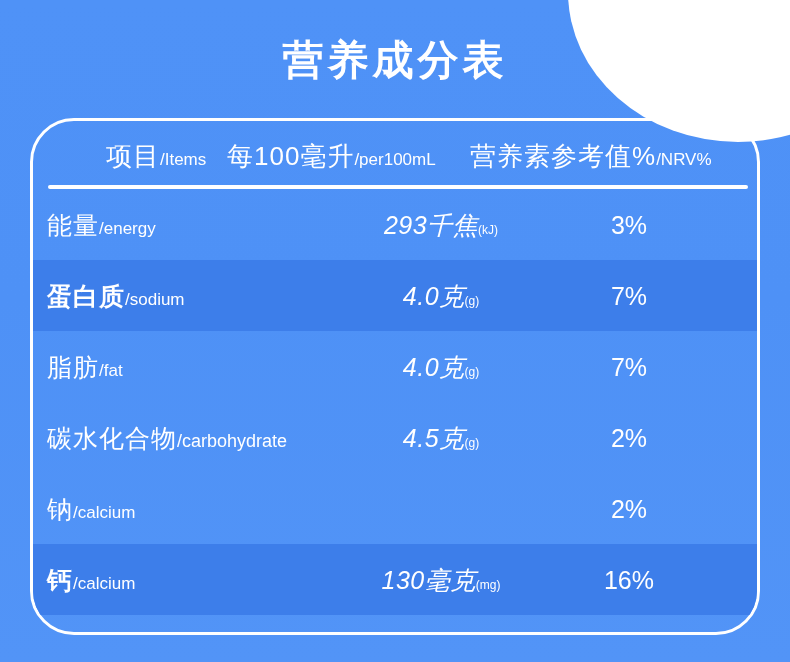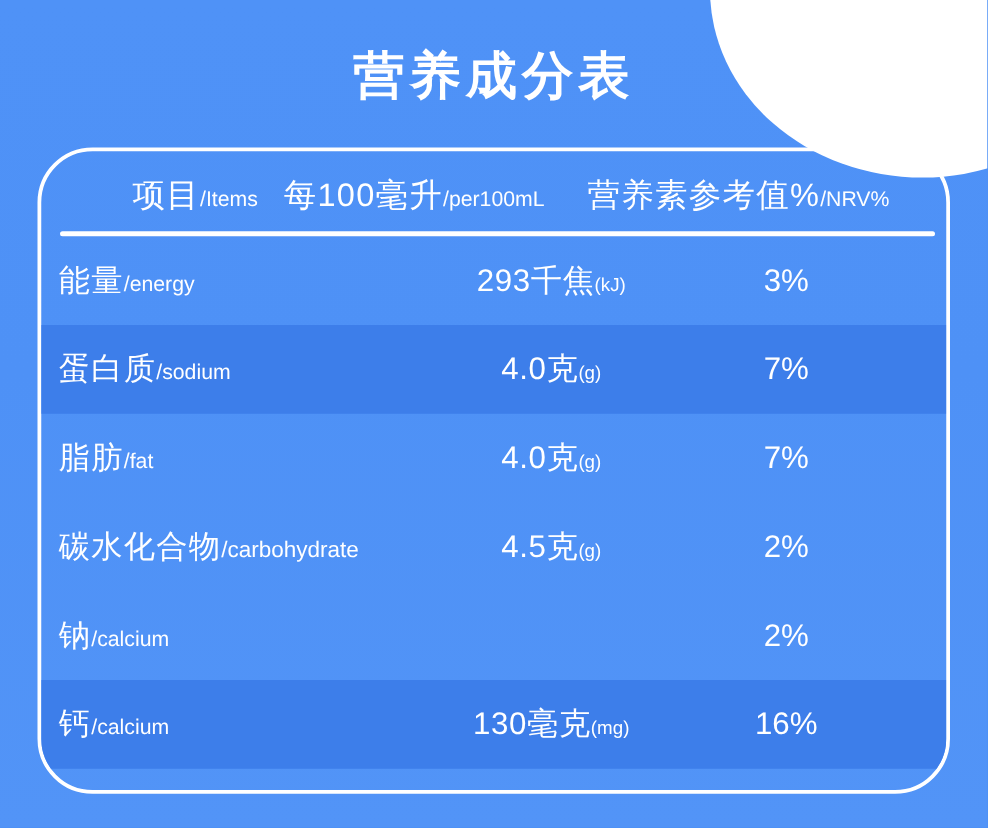--- a/index.html
+++ b/index.html
@@ -142,6 +142,7 @@
   .cell .num {
     font-size: 25px;
     letter-spacing: 0.5px;
+    font-style: italic;
   }
   .cell .unit {
     font-size: 15px;

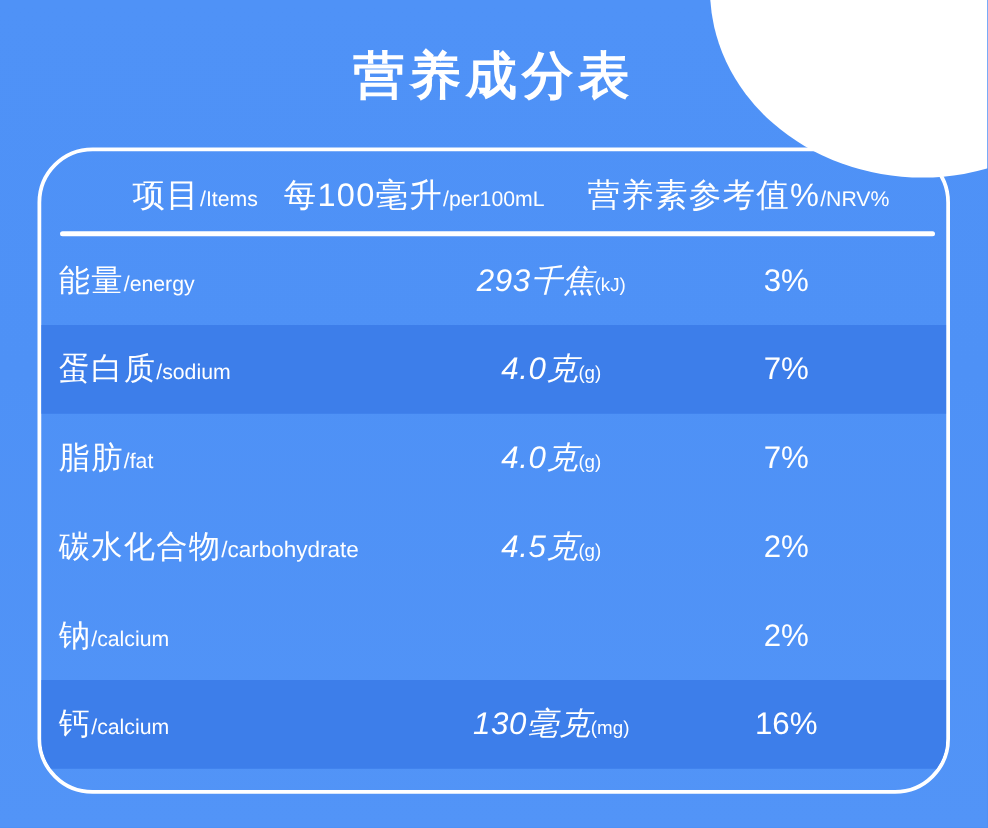--- a/index.html
+++ b/index.html
@@ -145,7 +145,7 @@
     font-style: italic;
   }
   .cell .unit {
-    font-size: 15px;
+    font-size: 12px;
   }
   .cell .pct {
     font-size: 25px;

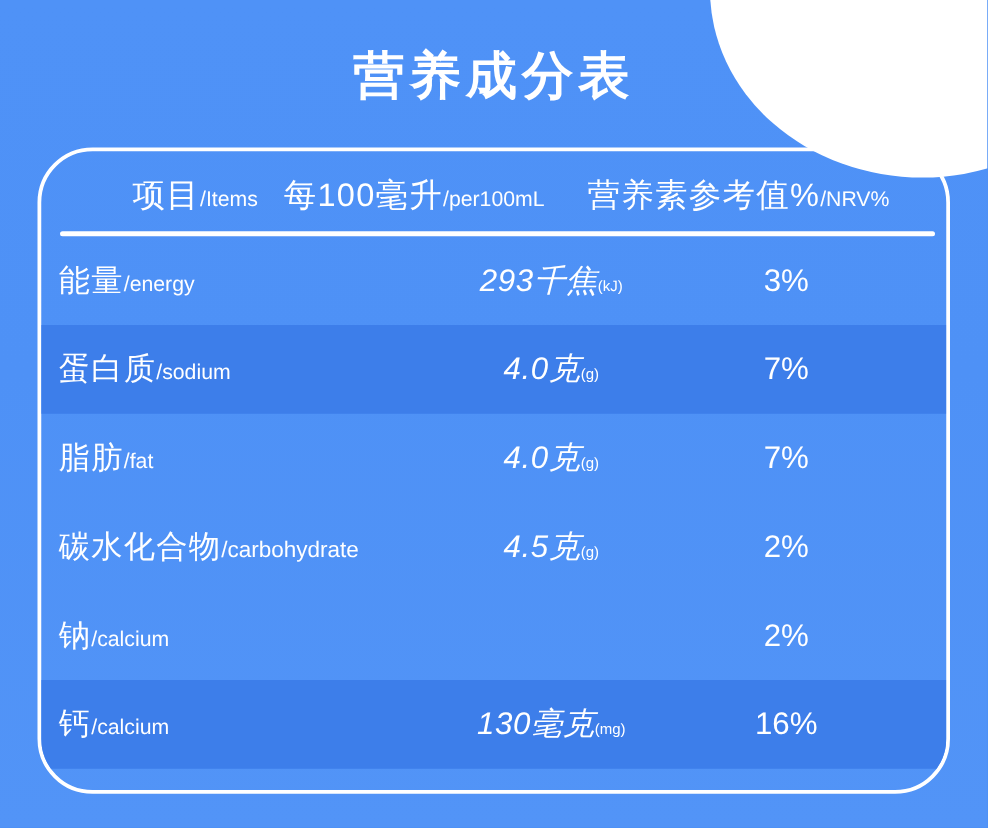--- a/index.html
+++ b/index.html
@@ -152,7 +152,7 @@
   }
 
   .row.alt .cell .cn {
-    font-weight: normal;
+    font-weight: bold;
   }
 </style>
 </head>

